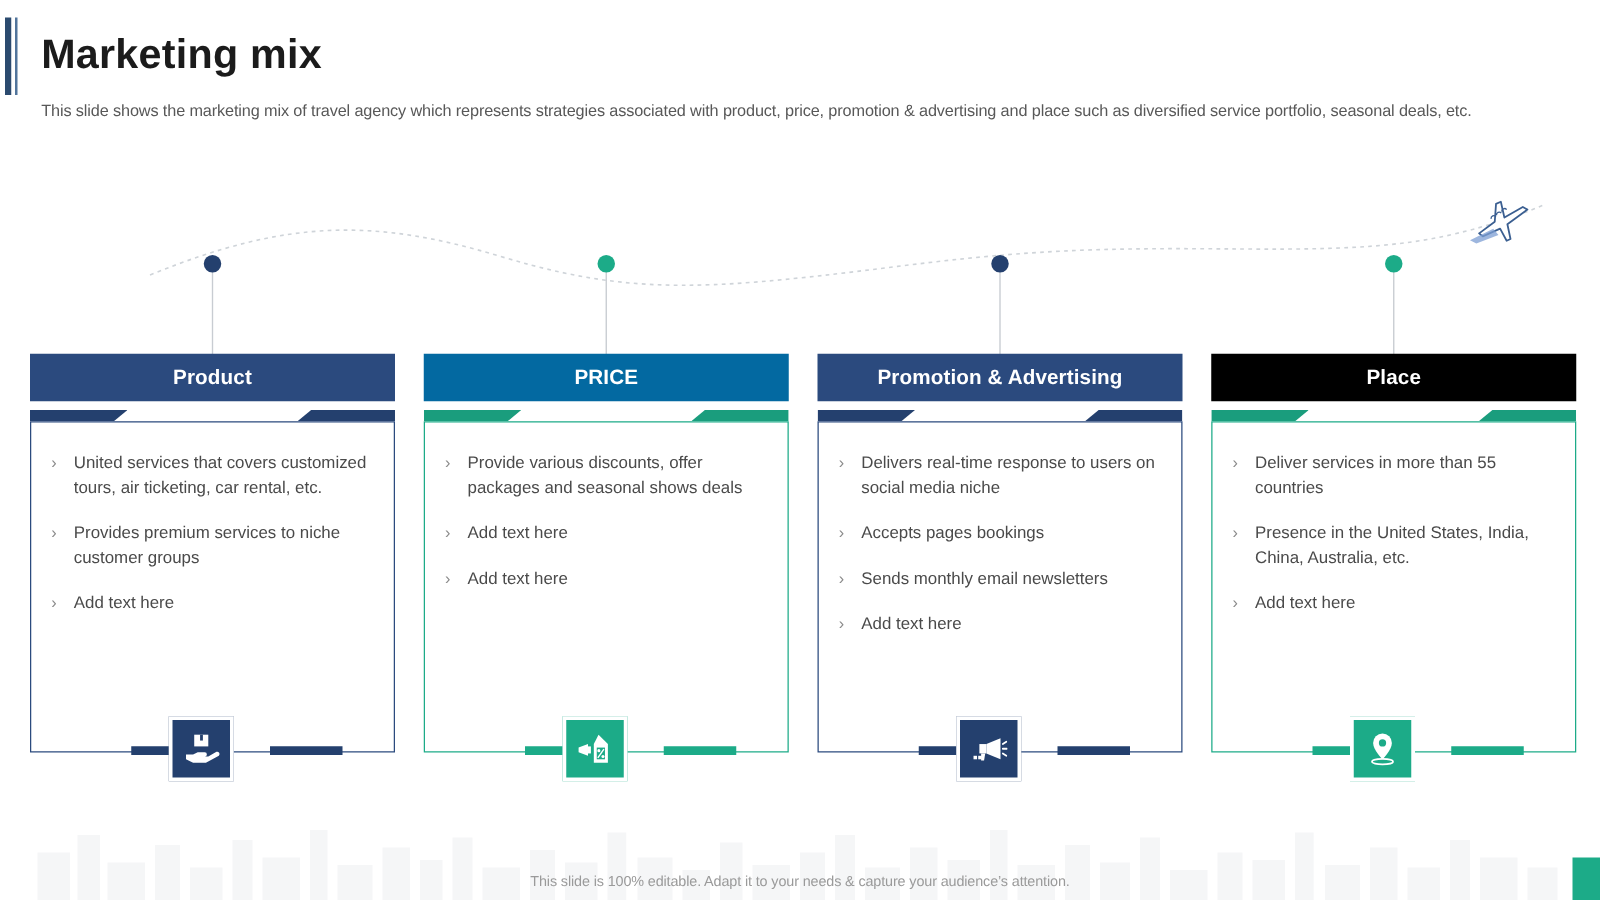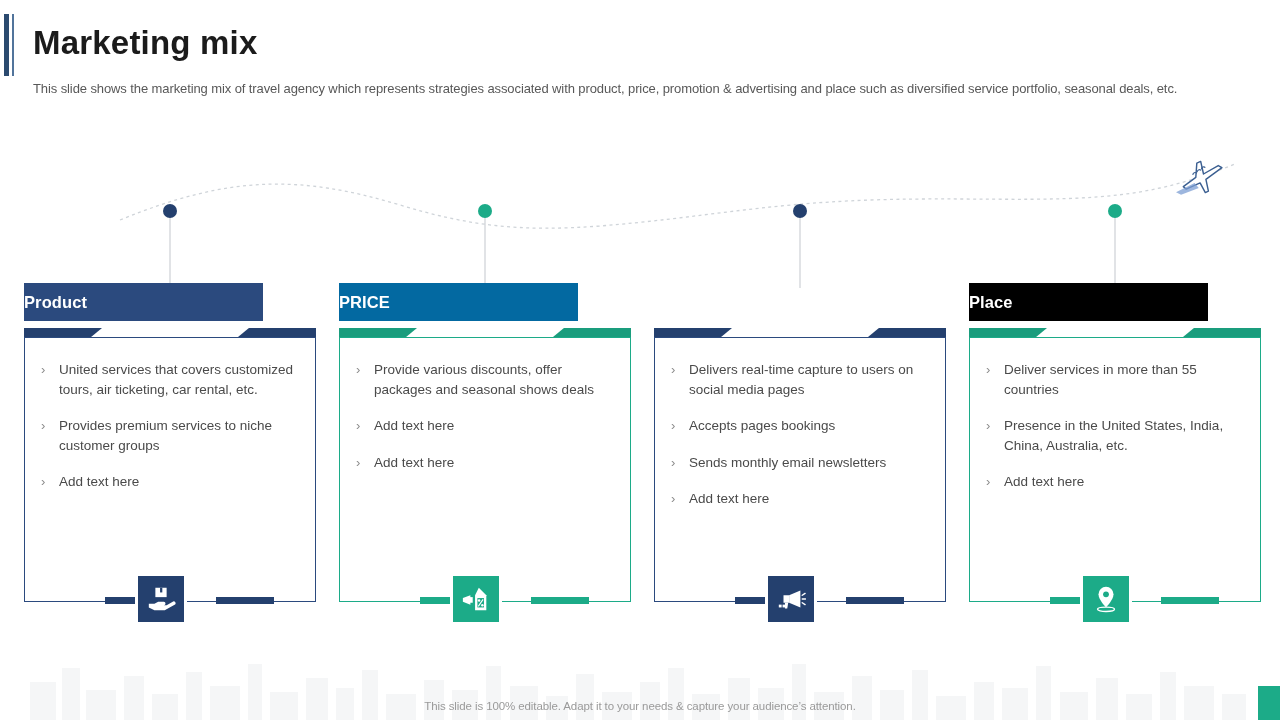--- a/index.html
+++ b/index.html
@@ -91,9 +91,10 @@
     position: absolute;
     left: 0;
     top: 0;
-    width: 239px;
+    width: 292px;
     height: 38px;
     line-height: 38px;
+    text-align: center;
     color: #ffffff;
     font-size: 16.5px;
     font-weight: bold;

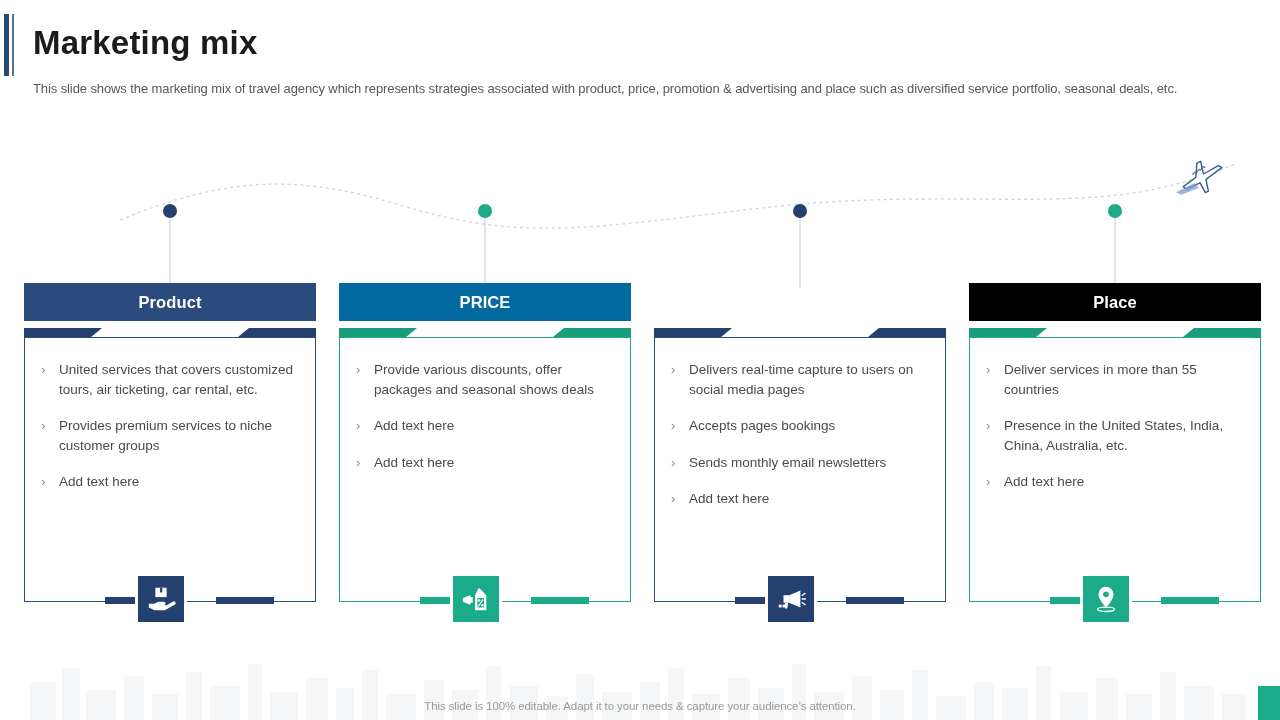--- a/index.html
+++ b/index.html
@@ -309,6 +309,7 @@
   </div>
 
   <div class="card c2">
+    <div class="card-header" style="background:#2b4a7e">Promotion &amp; Advertising</div>
     <div class="notch-row">
       <div class="notch-left" style="background:#24406e"></div>
       <div class="notch-right" style="background:#24406e"></div>

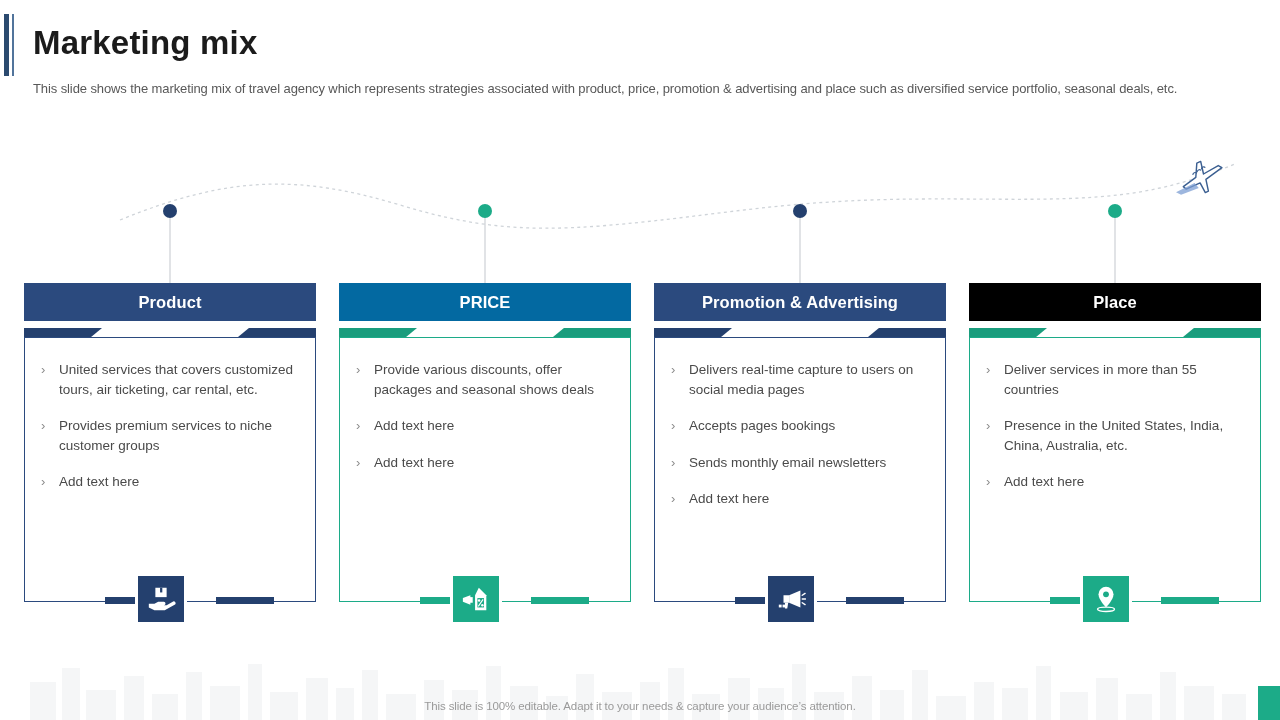--- a/index.html
+++ b/index.html
@@ -317,7 +317,7 @@
     <div class="card-body" style="border-color:#2b4a7e">
       <div class="bullet">
         <span class="chev">›</span>
-        <span class="btext">Delivers real-time capture to users on social media pages</span>
+        <span class="btext">Delivers real-time response to users on social media niche</span>
       </div>
       <div class="bullet">
         <span class="chev">›</span>

